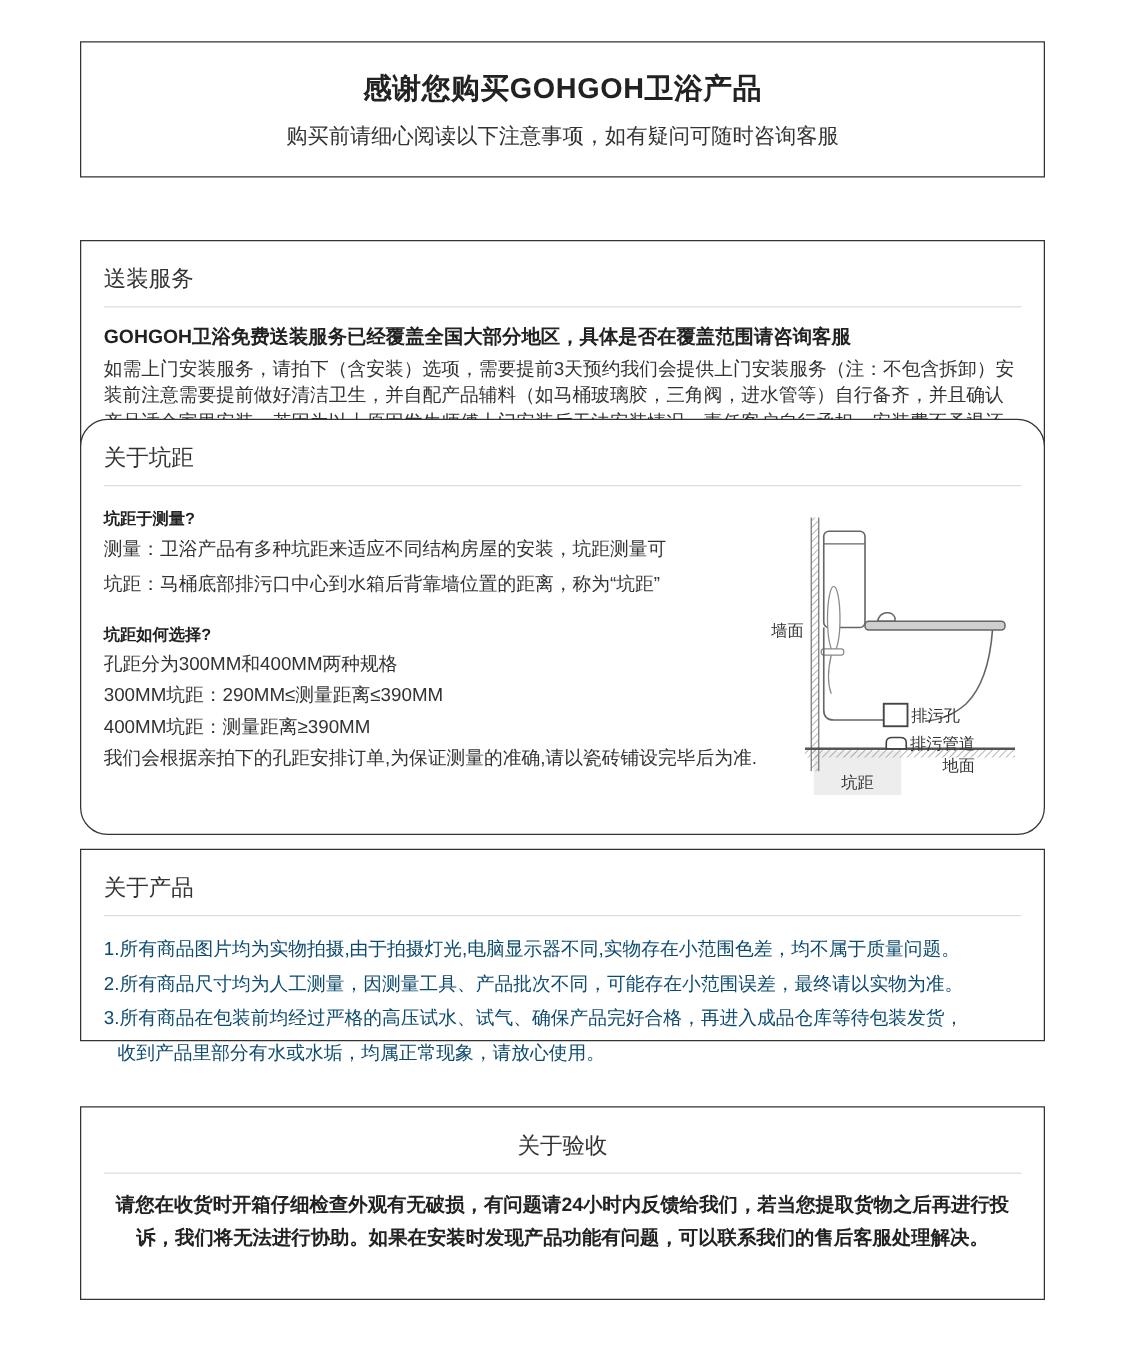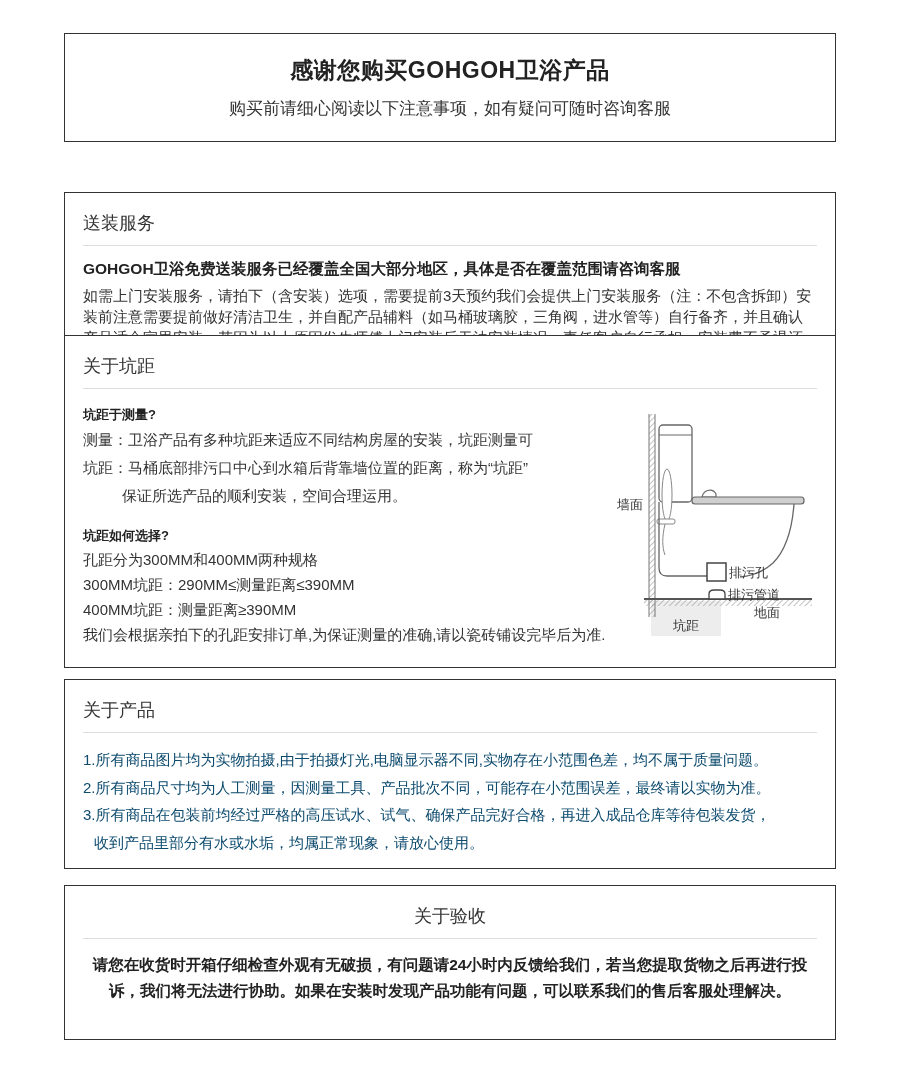--- a/index.html
+++ b/index.html
@@ -21,7 +21,7 @@
   #box-delivery{top:153px;height:172px;margin-top:39px;}
   .lead{font-weight:bold;font-size:15.5px;margin-top:13px;color:#222;}
   .body-text{font-size:15px;line-height:21px;margin-top:5px;color:#333;}
-  #box-pit{top:335px;height:333px;}
+  #box-pit{top:335px;height:333px;border-radius:22px;}
   .sub-head{font-size:13px;font-weight:bold;color:#222;margin-top:15px;line-height:22px;}
   .pit-line{font-size:15px;line-height:28px;color:#333;}
   .q2 .pit-line{line-height:25px;}

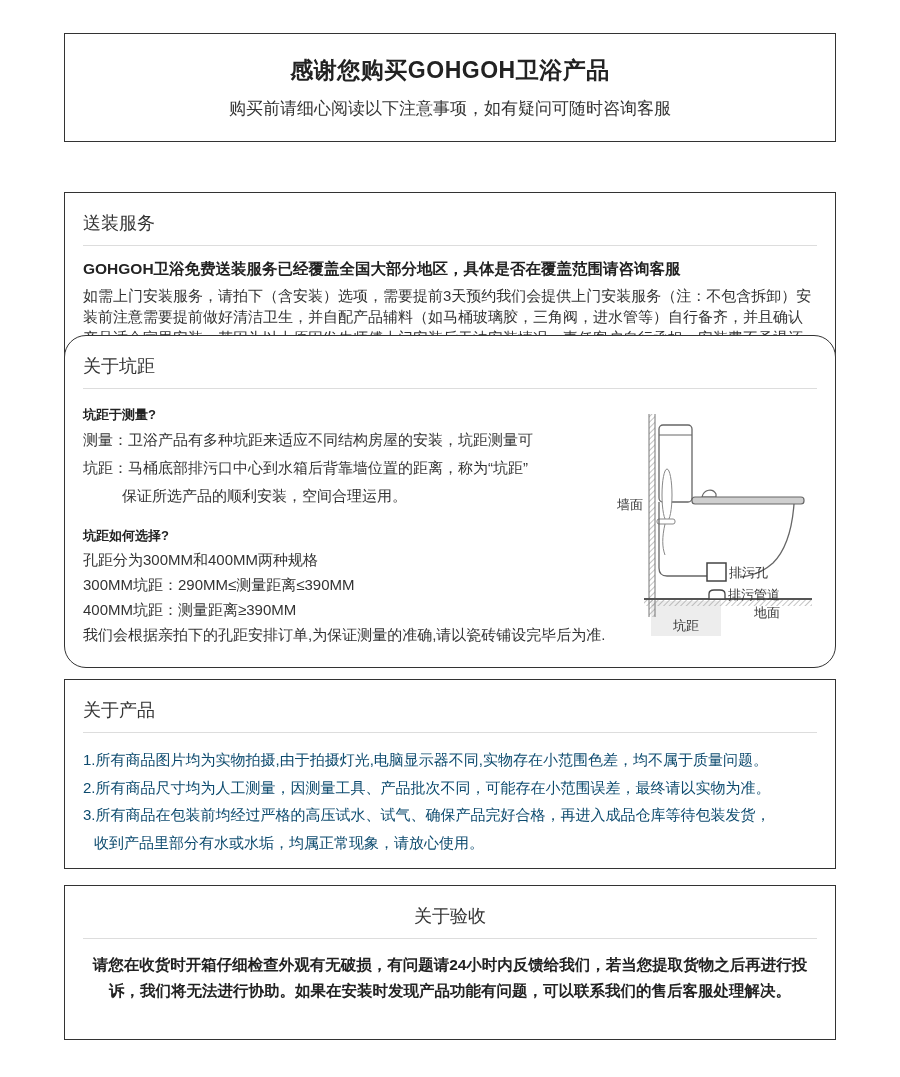--- a/index.html
+++ b/index.html
@@ -60,7 +60,6 @@
       <div class="sub-head">坑距于测量?</div>
       <div class="pit-line">测量：卫浴产品有多种坑距来适应不同结构房屋的安装，坑距测量可</div>
       <div class="pit-line">坑距：马桶底部排污口中心到水箱后背靠墙位置的距离，称为“坑距”</div>
-      <div class="pit-line indent">保证所选产品的顺利安装，空间合理运用。</div>
     </div>
 
     <div class="q2">

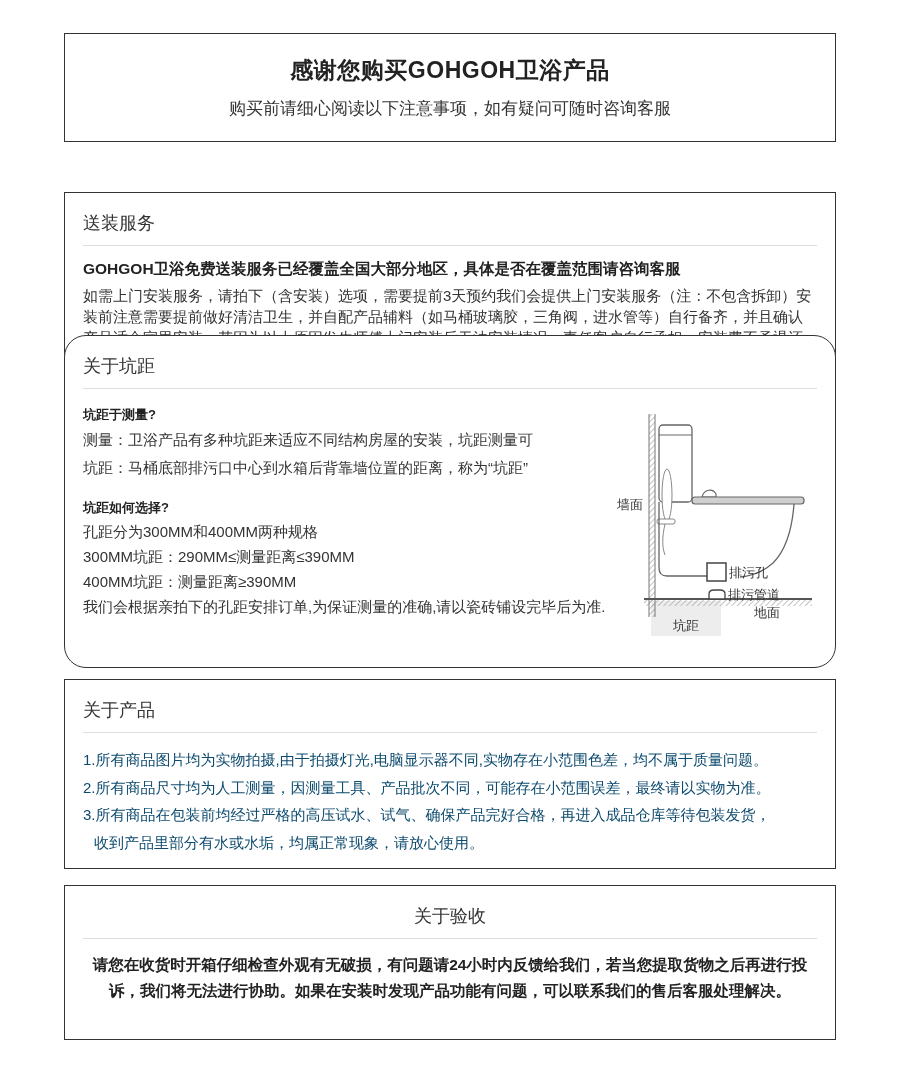--- a/index.html
+++ b/index.html
@@ -28,7 +28,7 @@
   .pit-line.indent{padding-left:39px;}
   #pit-diagram{position:absolute;left:539px;top:63px;}
   #pit-diagram svg text{font-family:"Liberation Sans","DejaVu Sans",sans-serif;font-size:13px;fill:#333;}
-  #box-product{top:679px;height:190px;}
+  #box-product{top:679px;height:154px;}
   .prod-lines{margin-top:13px;}
   .prod-line{font-size:15px;line-height:27.5px;color:#0c4a6e;}
   .prod-line.indent{padding-left:11px;}

